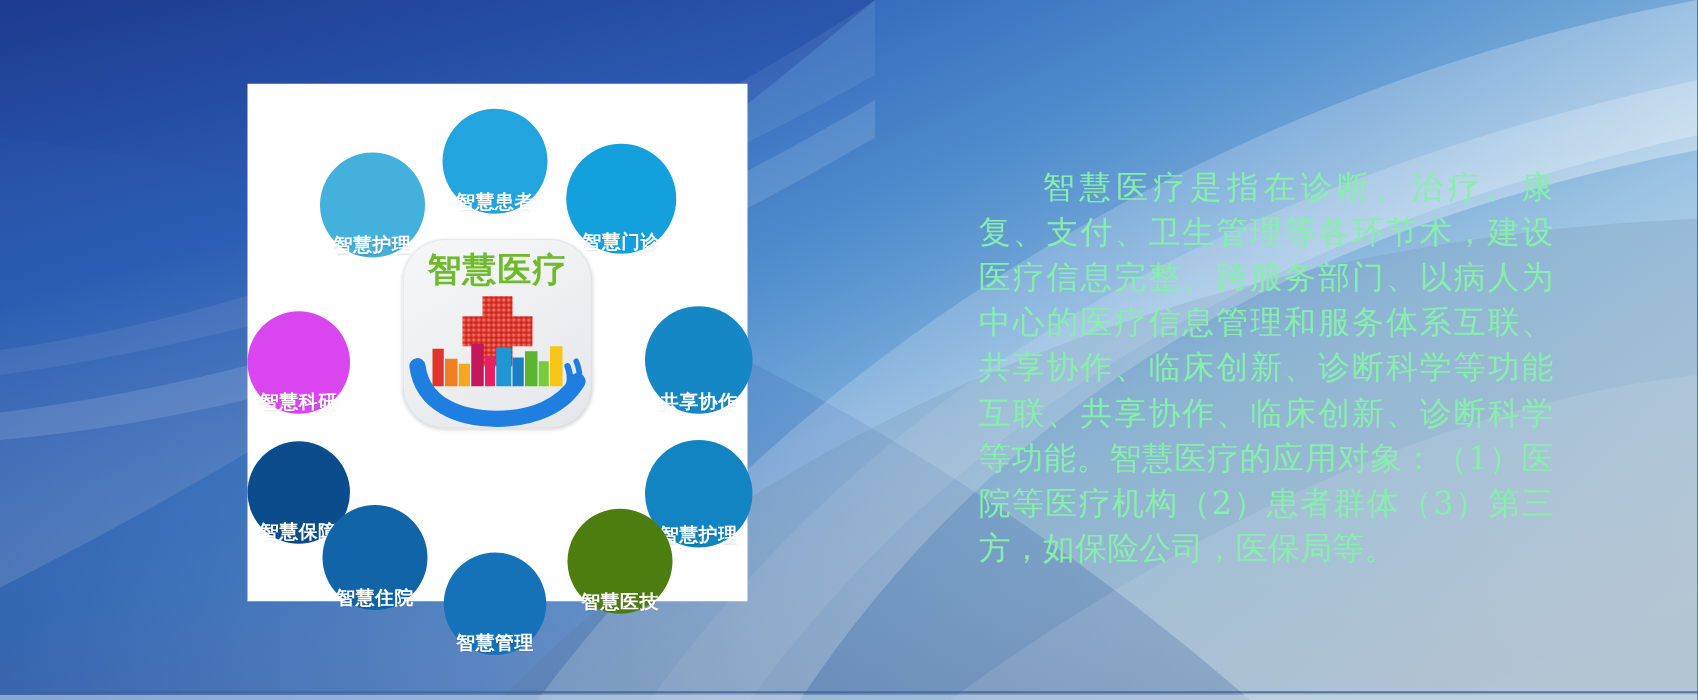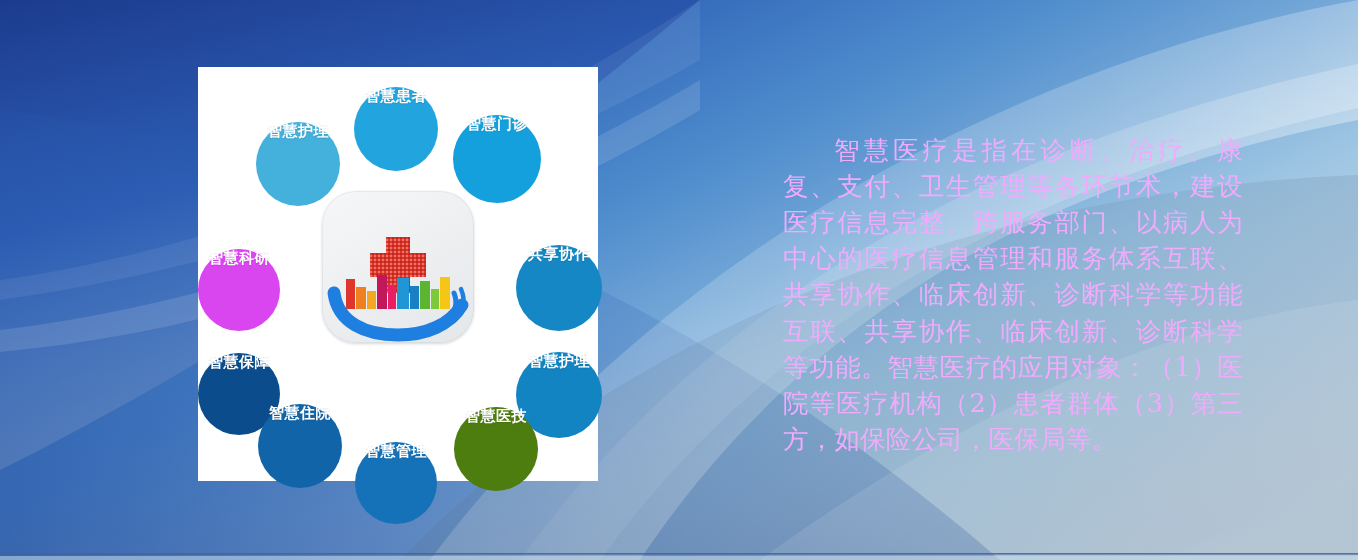--- a/index.html
+++ b/index.html
@@ -22,7 +22,7 @@
 
   .bubble{
     position:absolute;border-radius:50%;
-    display:flex;align-items:flex-start;justify-content:center;
+    display:flex;align-items:flex-end;justify-content:center;
     color:#ffffff;
     font-family:"DejaVu Sans","Liberation Sans",sans-serif;
     font-weight:700;

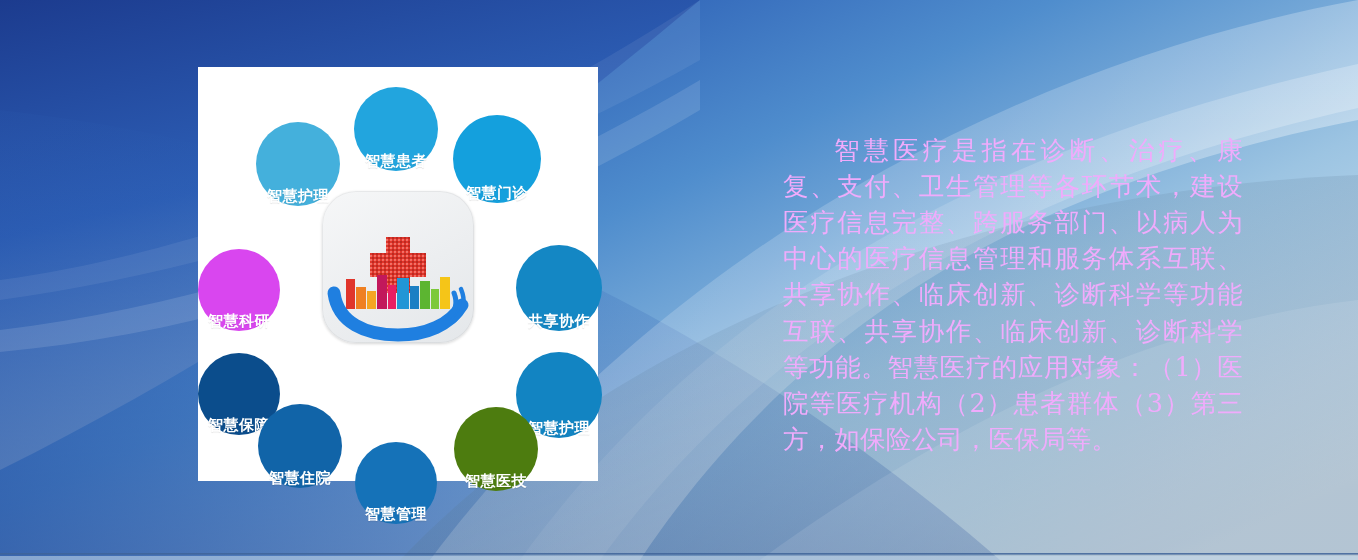--- a/index.html
+++ b/index.html
@@ -55,7 +55,7 @@
   
   #copy{
     position:absolute;left:783px;top:106px;width:460px;
-    color:#f0abfc;
+    color:#86efac;
     font-family:"DejaVu Serif","Liberation Serif",serif;
     font-size:25.5px;
     line-height:36.2px;

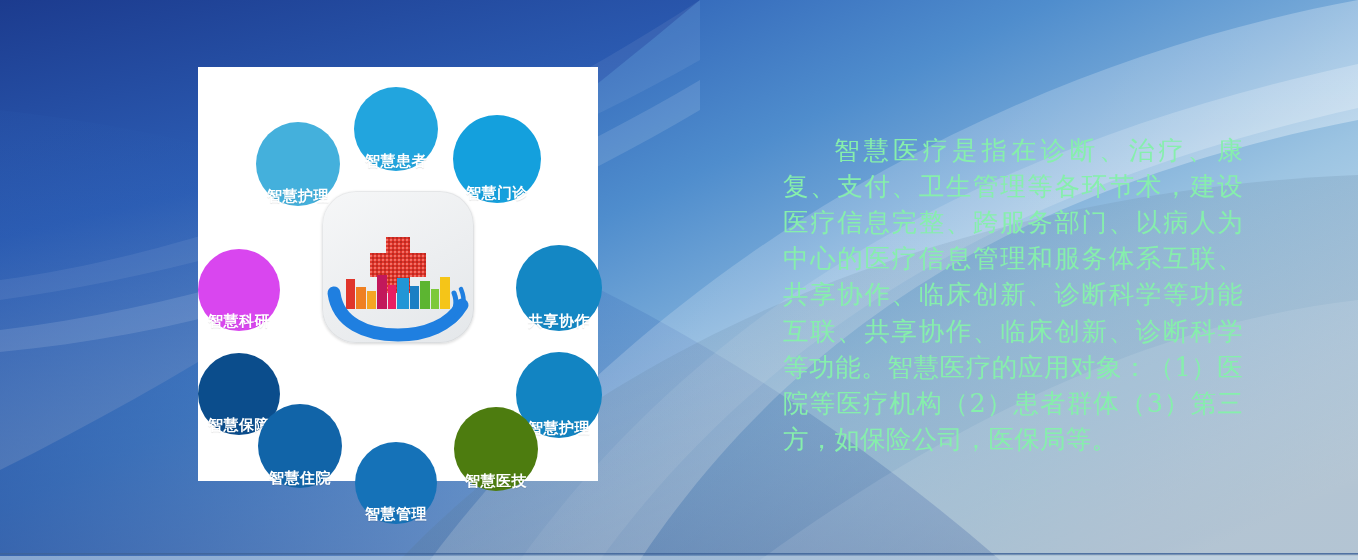--- a/index.html
+++ b/index.html
@@ -129,6 +129,7 @@
   <div id="panel">
 
     <div id="logo-tile">
+      <div id="logo-title">智慧医疗</div>
       <div id="logo-art">
         <svg width="152" height="112" viewBox="0 0 152 112" aria-hidden="true">
           <defs>

